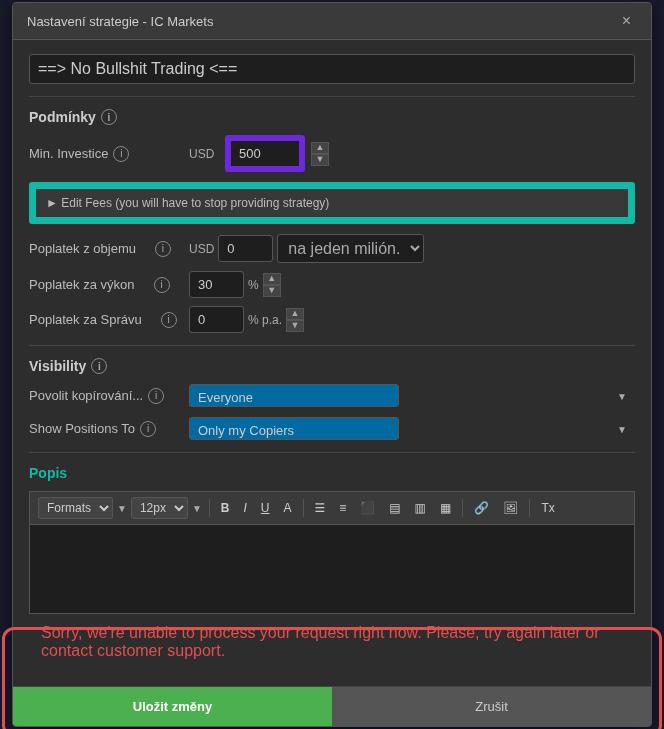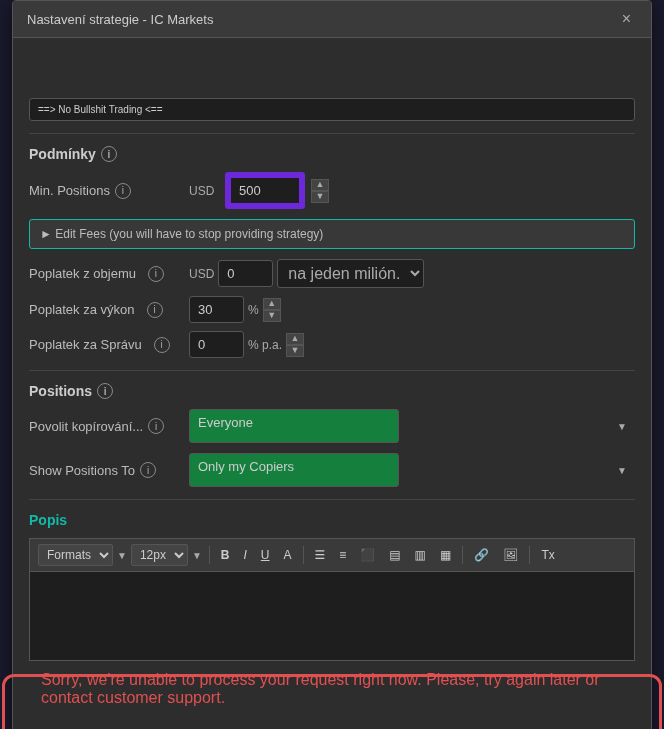--- a/index.html
+++ b/index.html
@@ -83,8 +83,7 @@
       color: #ccc;
       padding: 5px 8px;
       width: 100%;
-      font-size: 10px;
-      margin-top: 46px;
+      font-size: 16px;
     }
     .section-title {
       color: #ccc;

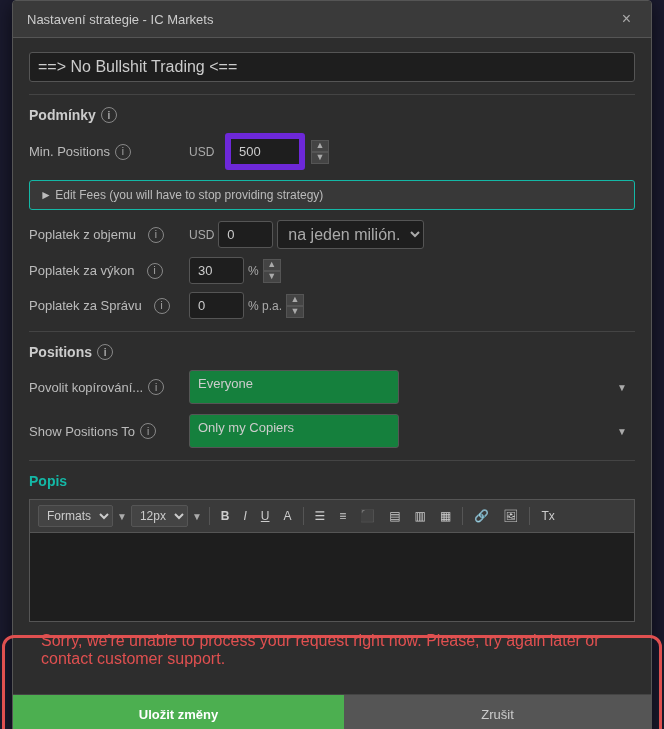--- a/index.html
+++ b/index.html
@@ -322,7 +322,7 @@
 
       <div class="field-row">
         <div class="field-label">
-          <span>Min. Positions</span>
+          <span>Min. Investice</span>
           <span class="info-icon">i</span>
         </div>
         <div class="field-control">

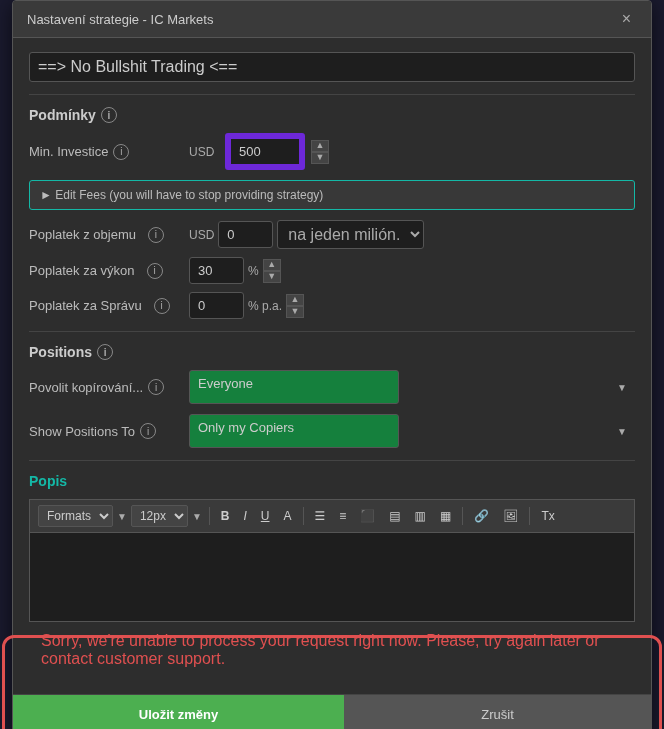--- a/index.html
+++ b/index.html
@@ -132,7 +132,7 @@
     }
     .edit-fees-row {
       background: #383838;
-      border: 1px solid #14b8a6;
+      border: 7px solid #14b8a6;
       border-radius: 3px;
       padding: 7px 10px;
       color: #bbb;

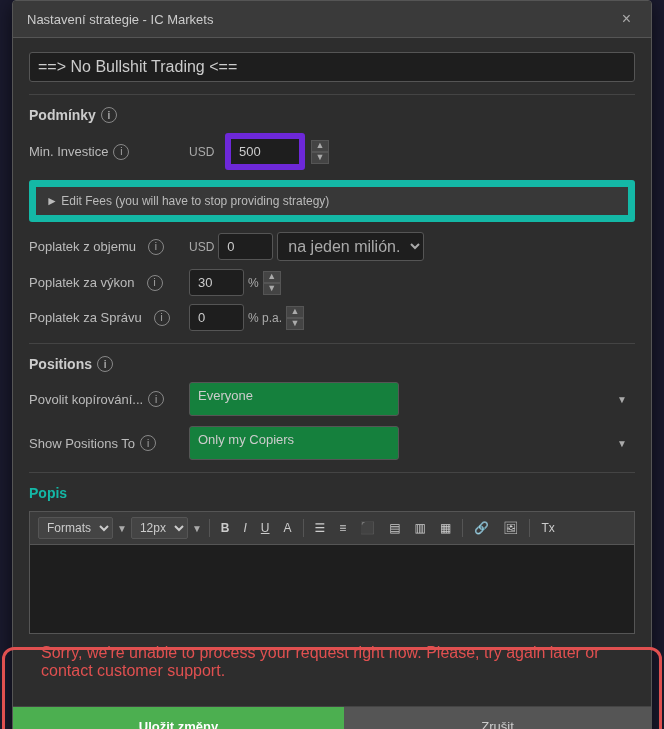--- a/index.html
+++ b/index.html
@@ -151,7 +151,7 @@
       font-size: 13px;
       display: flex;
       align-items: center;
-      gap: 12px;
+      gap: 19px;
     }
     .fees-input-wrap {
       display: flex;

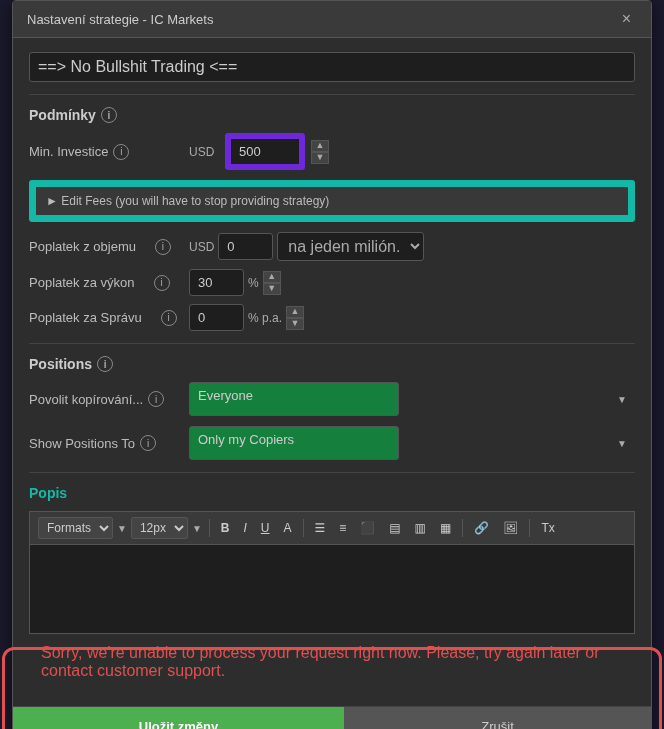--- a/index.html
+++ b/index.html
@@ -388,7 +388,7 @@
       <hr class="divider">
 
       <div class="section-title">
-        <span>Positions</span>
+        <span>Visibility</span>
         <span class="info-icon">i</span>
       </div>
 

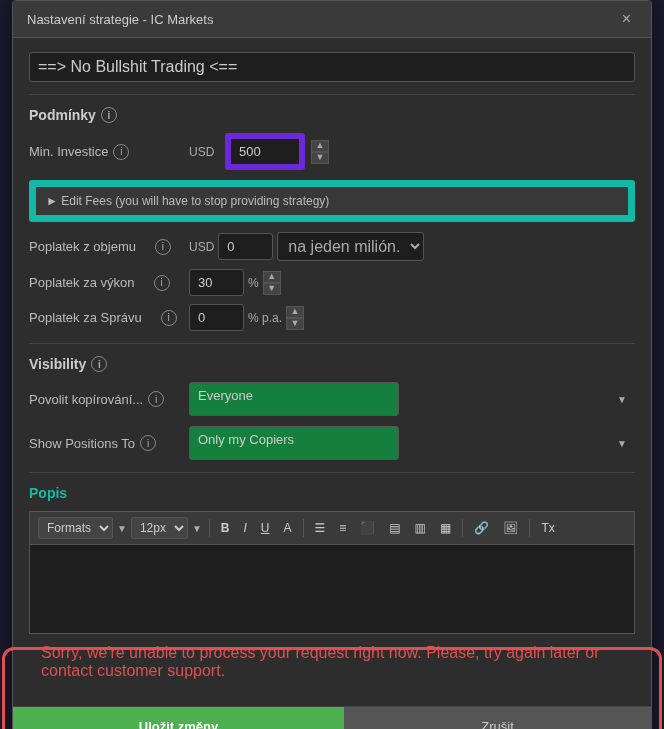--- a/index.html
+++ b/index.html
@@ -178,11 +178,11 @@
       width: 100%;
     }
     .select-input {
-      background: #15803d;
-      border: 1px solid #555;
-      border-radius: 3px;
-      color: #ccc;
-      padding: 5px 28px 12px 8px;
+      background: #0369a1;
+      border: 1px solid #555;
+      border-radius: 3px;
+      color: #ccc;
+      padding: 5px 28px 1px 8px;
       width: 210px;
       font-size: 13px;
       appearance: none;

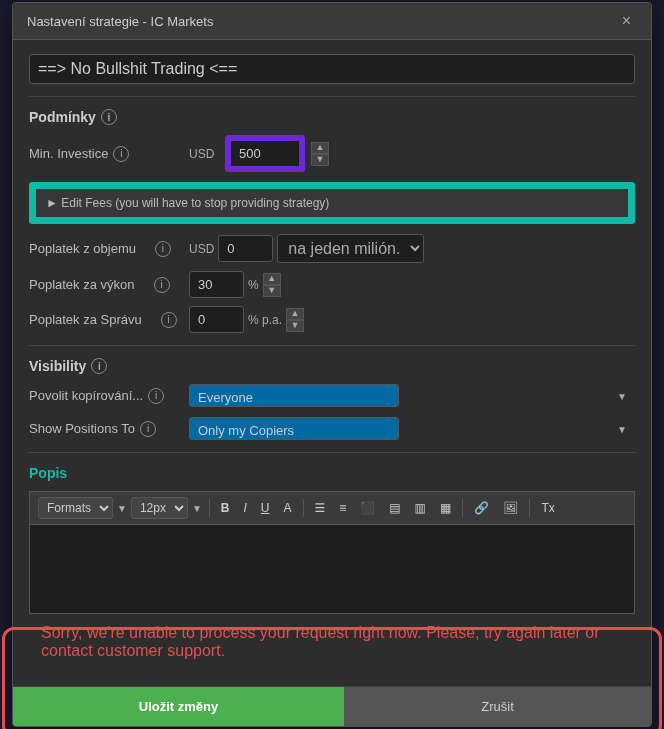--- a/index.html
+++ b/index.html
@@ -276,6 +276,7 @@
       background: #555;
       border: none;
       color: #ccc;
+      padding: 12px;
       font-size: 13px;
       cursor: pointer;
     }

